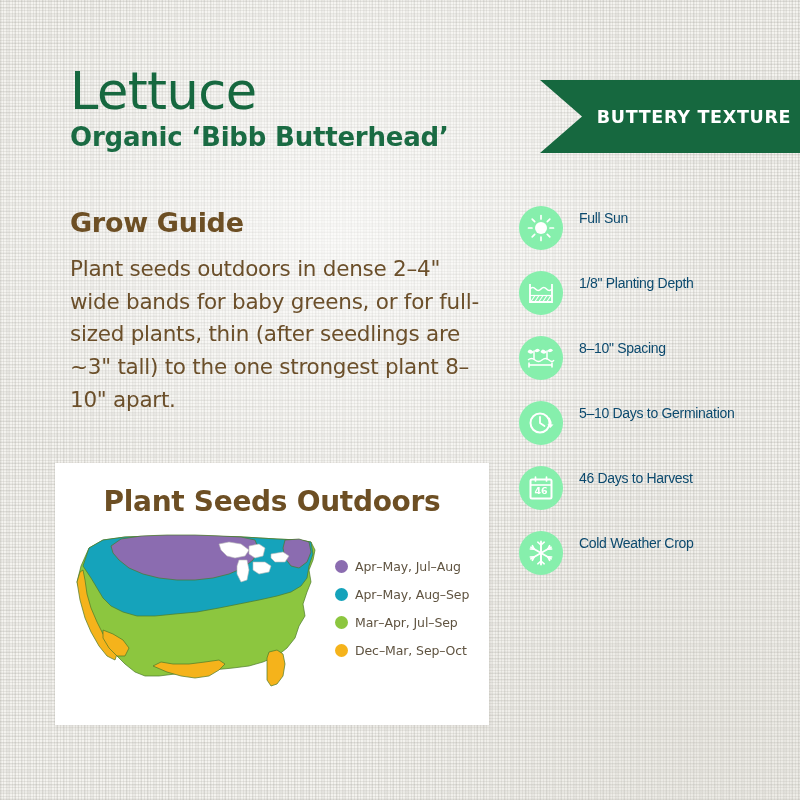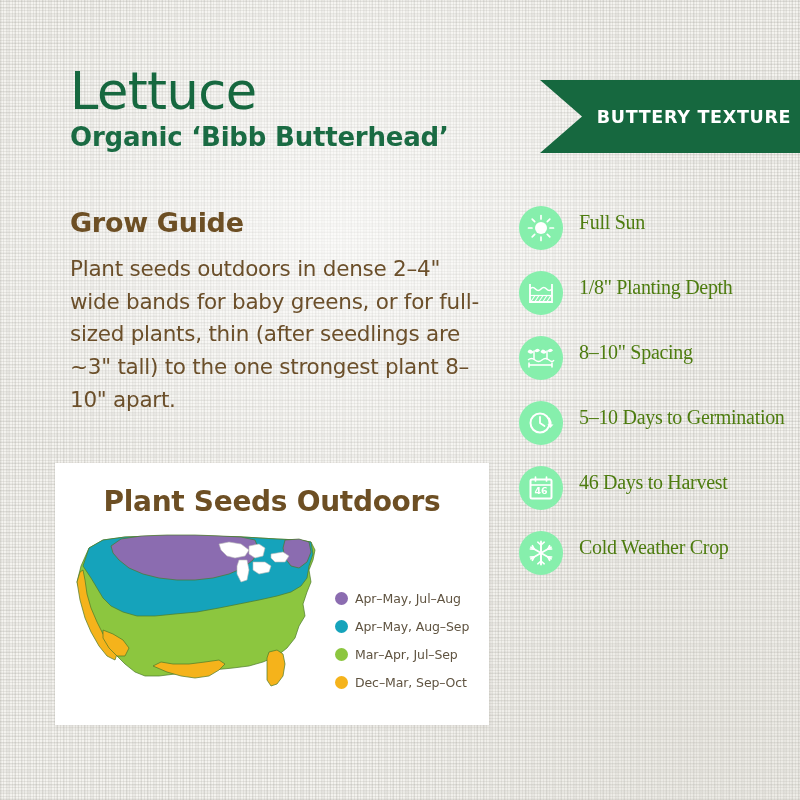--- a/index.html
+++ b/index.html
@@ -218,9 +218,9 @@
   }
   .attribute-icon svg { display: block; }
   .attribute-label {
-    font-family: Liberation Serif, serif;
-    font-size: 20px;
-    color: #4d7c0f;
+    font-family: Liberation Sans, sans-serif;
+    font-size: 14px;
+    color: #0c4a6e;
     line-height: 1.26;
     padding-top: 4px;
     letter-spacing: -0.3px;

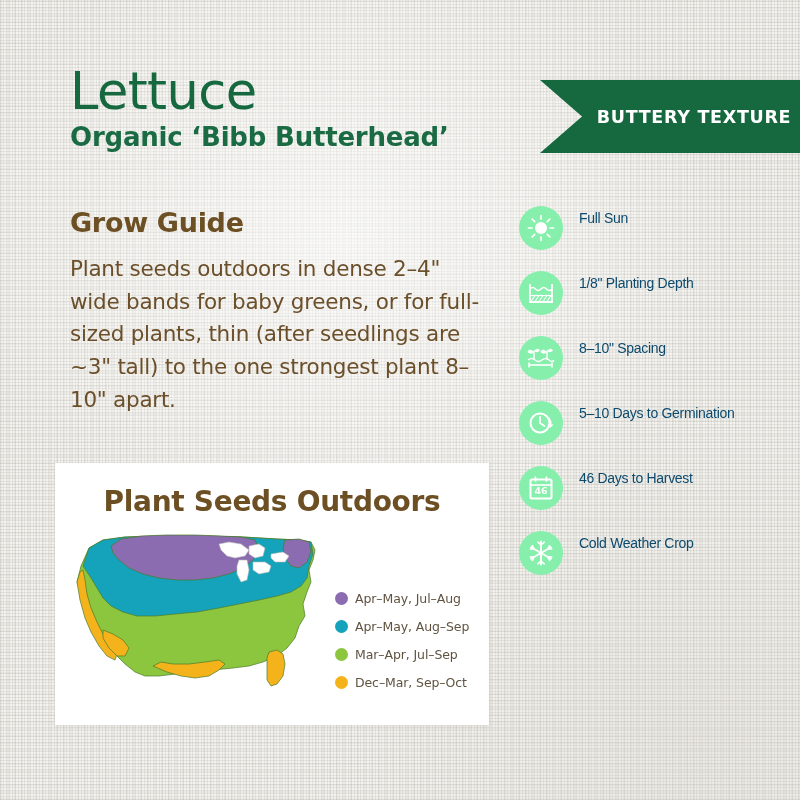--- a/index.html
+++ b/index.html
@@ -157,7 +157,7 @@
   }
   #map-body {
     display: flex;
-    align-items: flex-end;
+    align-items: center;
     padding: 8px 0 0 0;
   }
   #map-figure {

